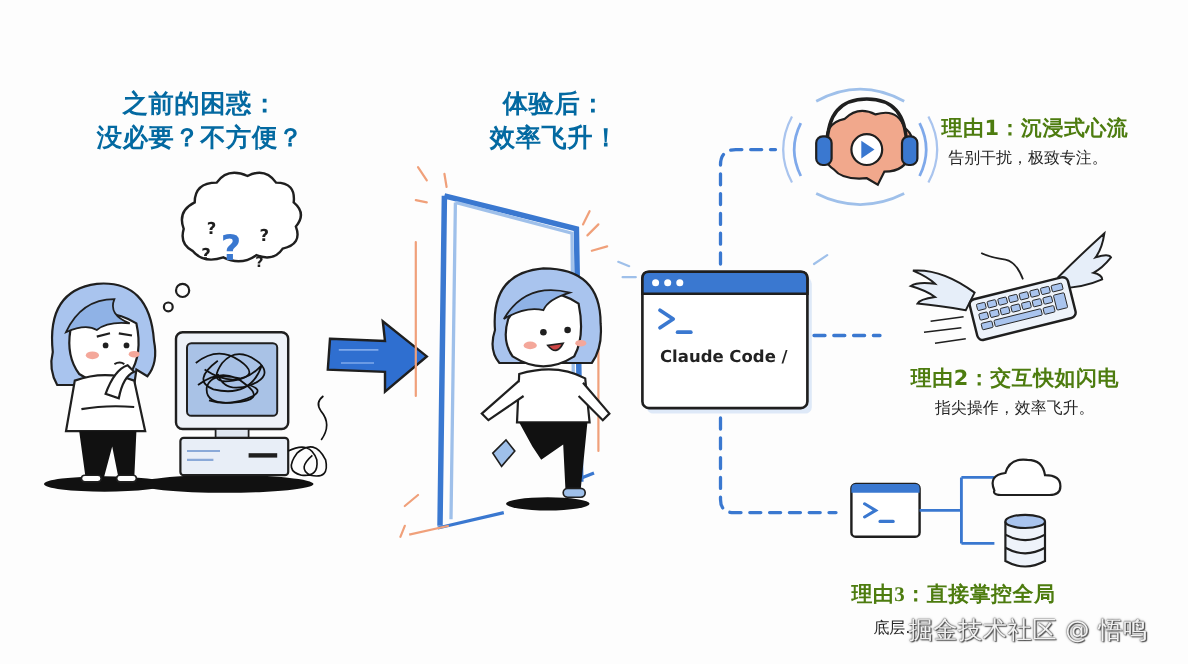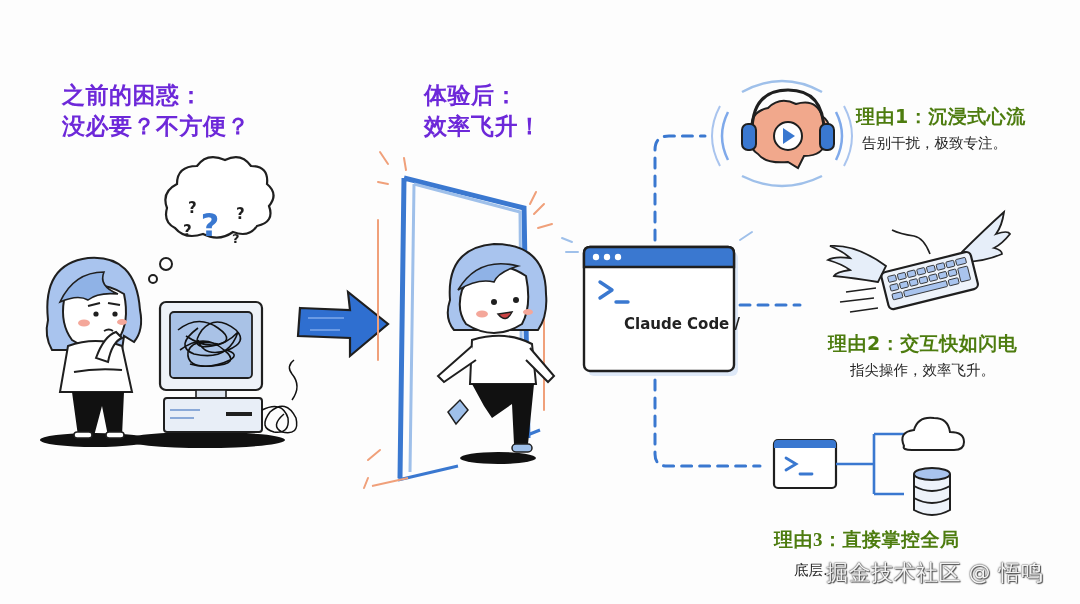--- a/index.html
+++ b/index.html
@@ -11,7 +11,7 @@
   svg.layer { position: absolute; left: 0; top: 0; width: 1080px; height: 604px; }
 
   .heading {
-    position: absolute; color: #6d28d9; font-weight: bold; text-align: left;
+    position: absolute; color: #0369a1; font-weight: bold; text-align: center;
     font-size: 23px; line-height: 31px; letter-spacing: 0.5px;
   }
   .heading div { white-space: nowrap; }

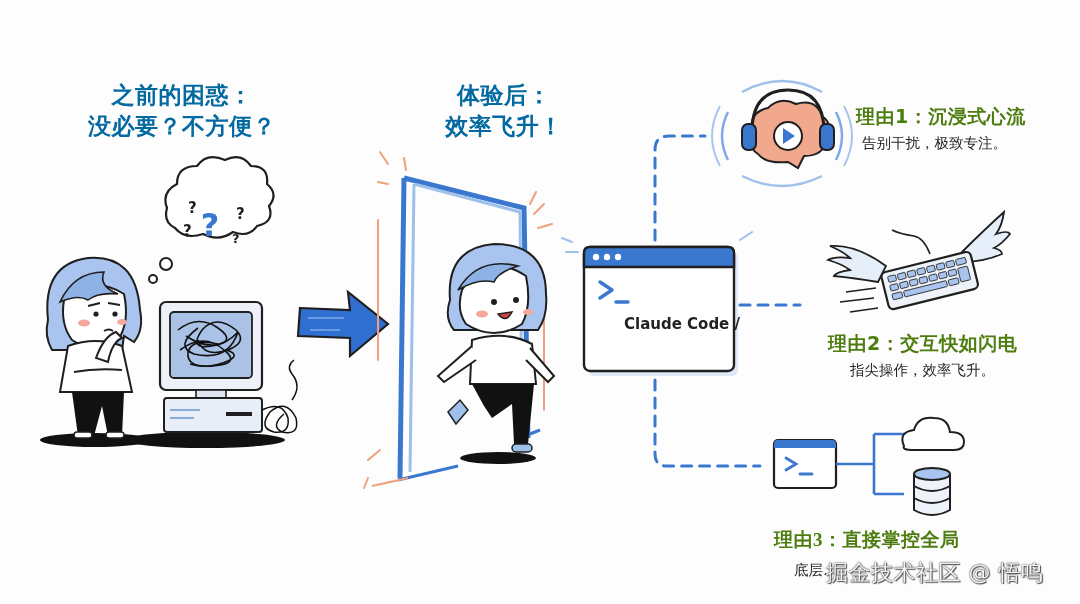--- a/index.html
+++ b/index.html
@@ -25,7 +25,7 @@
   }
   .cli-label {
     position: absolute; left: 583px; top: 313px; width: 150px; text-align: center;
-    color: #222; font-size: 15px; line-height: 23px; font-weight: bold; padding-left: 24px;
+    color: #222; font-size: 15px; line-height: 23px; font-weight: bold;
   }
   .watermark {
     position: absolute; left: 826px; top: 558px; color: rgba(255,255,255,0.93);

